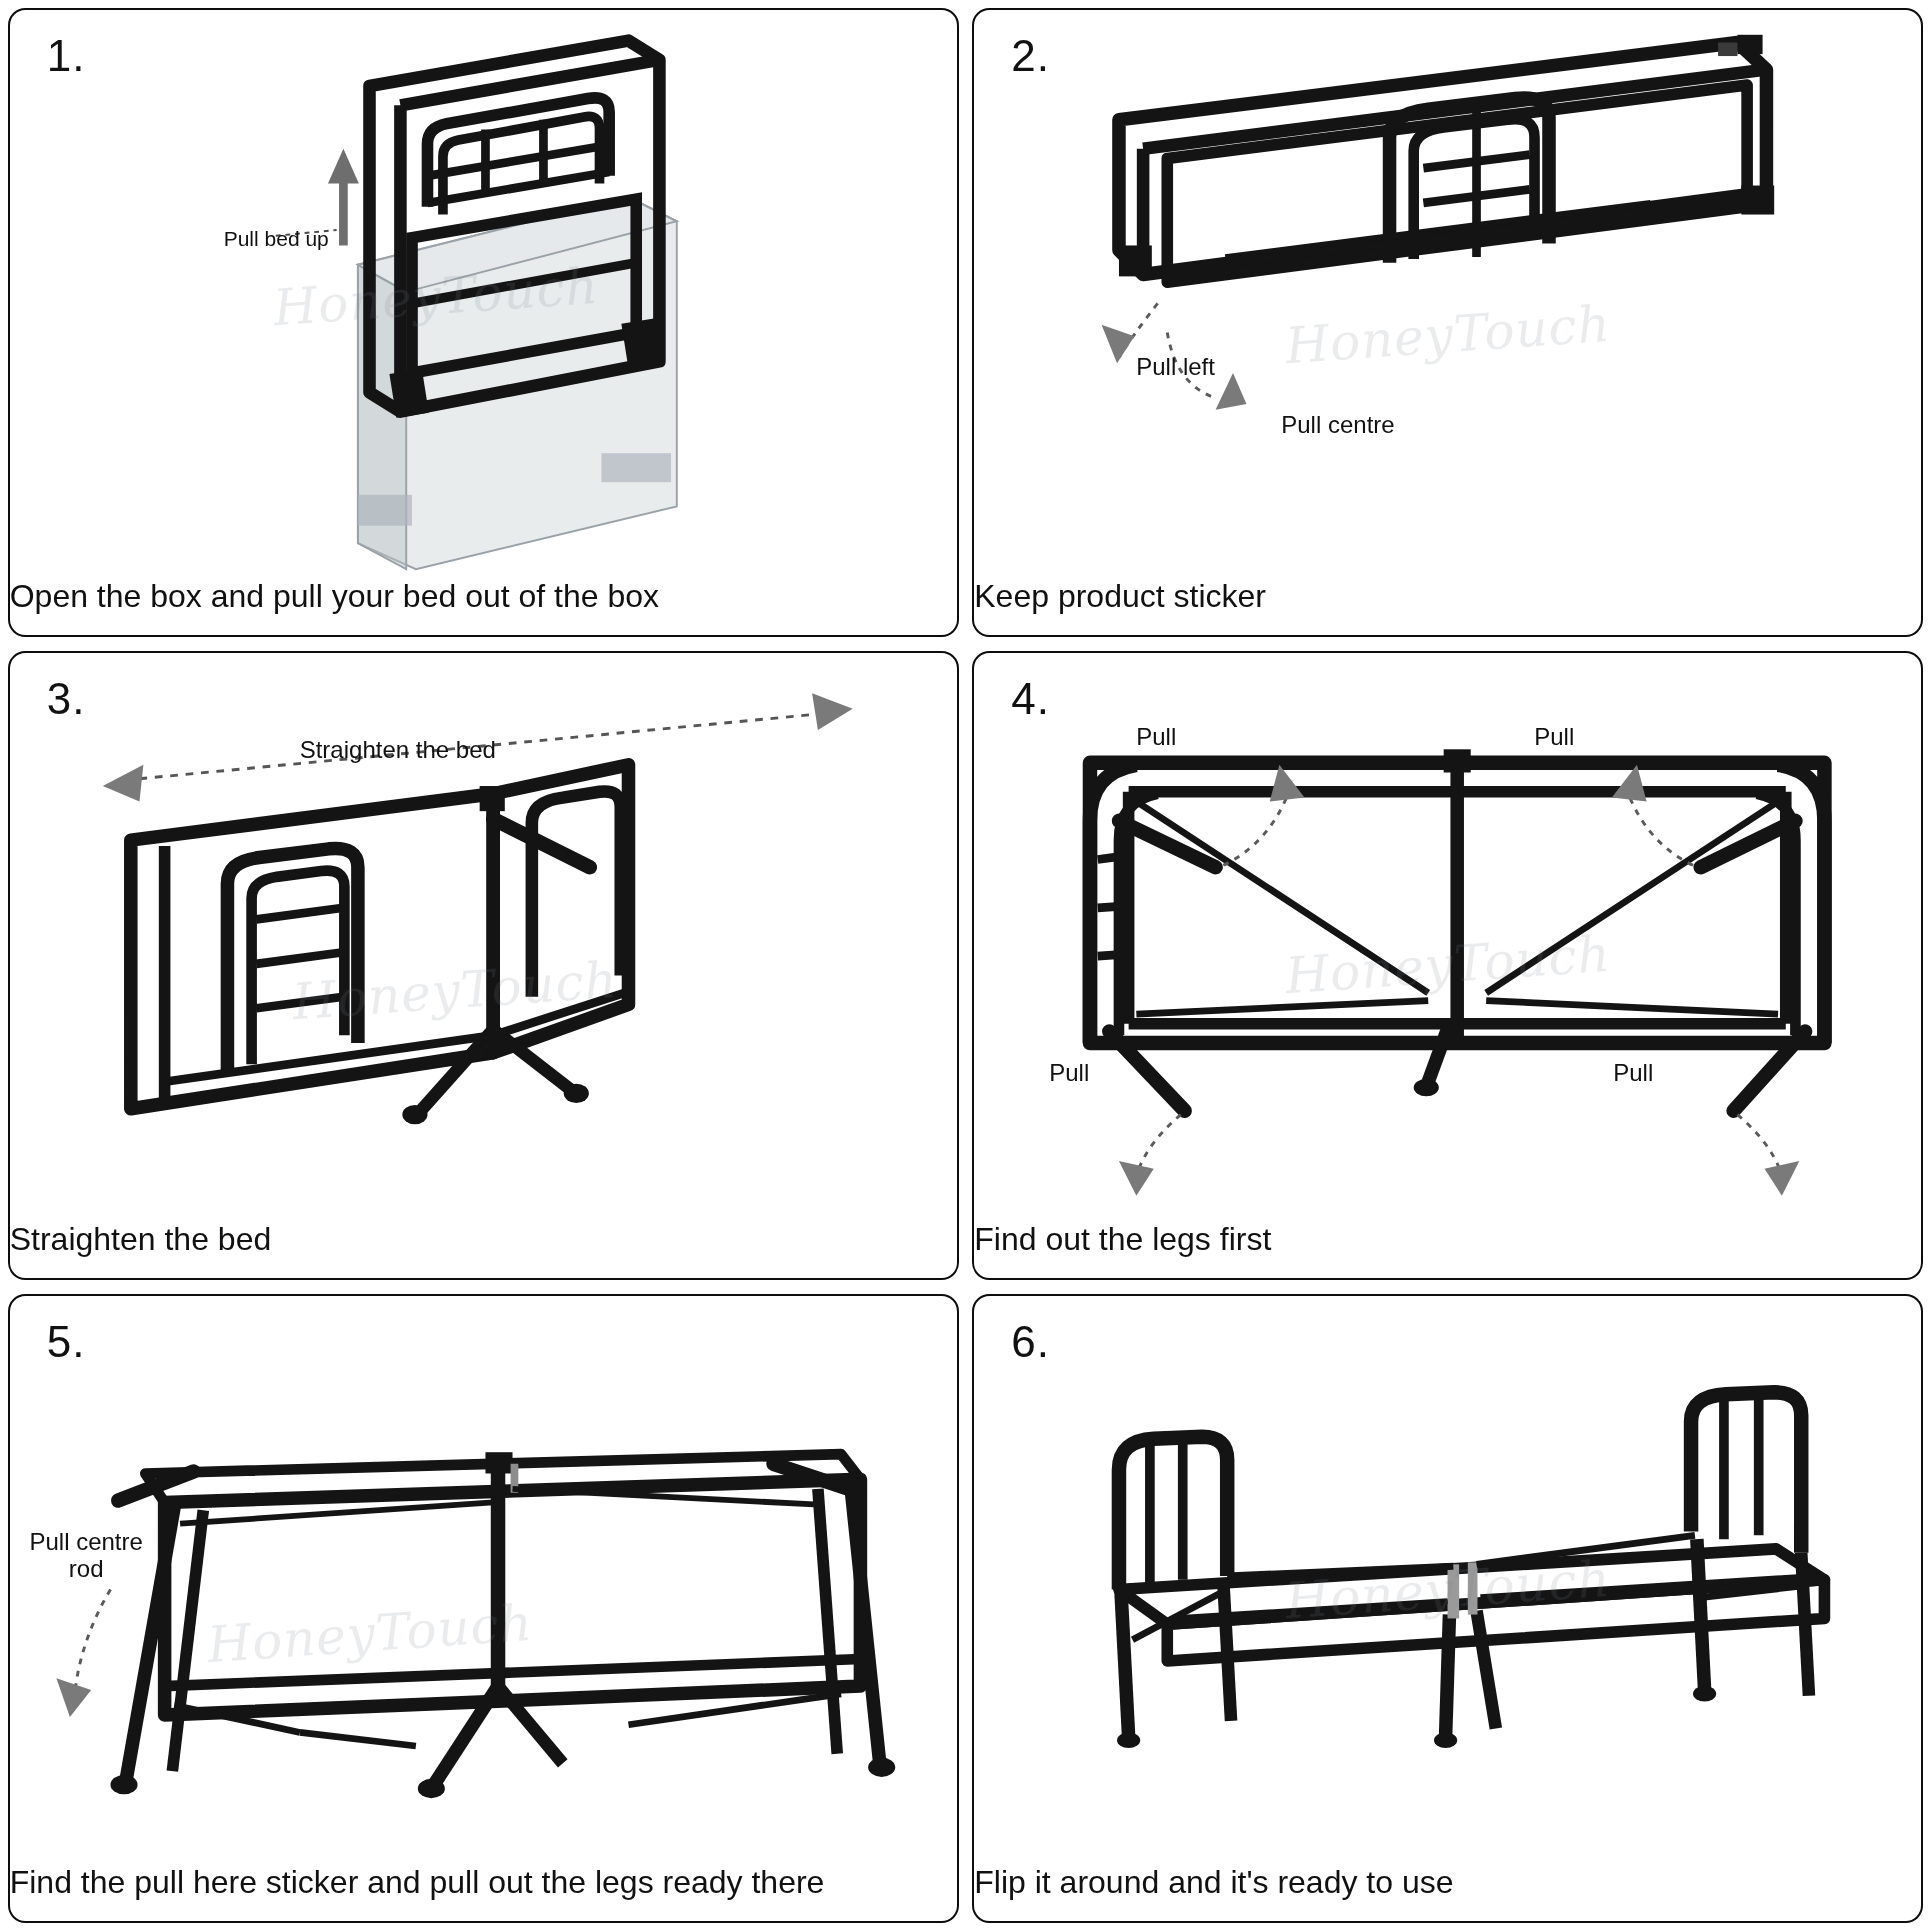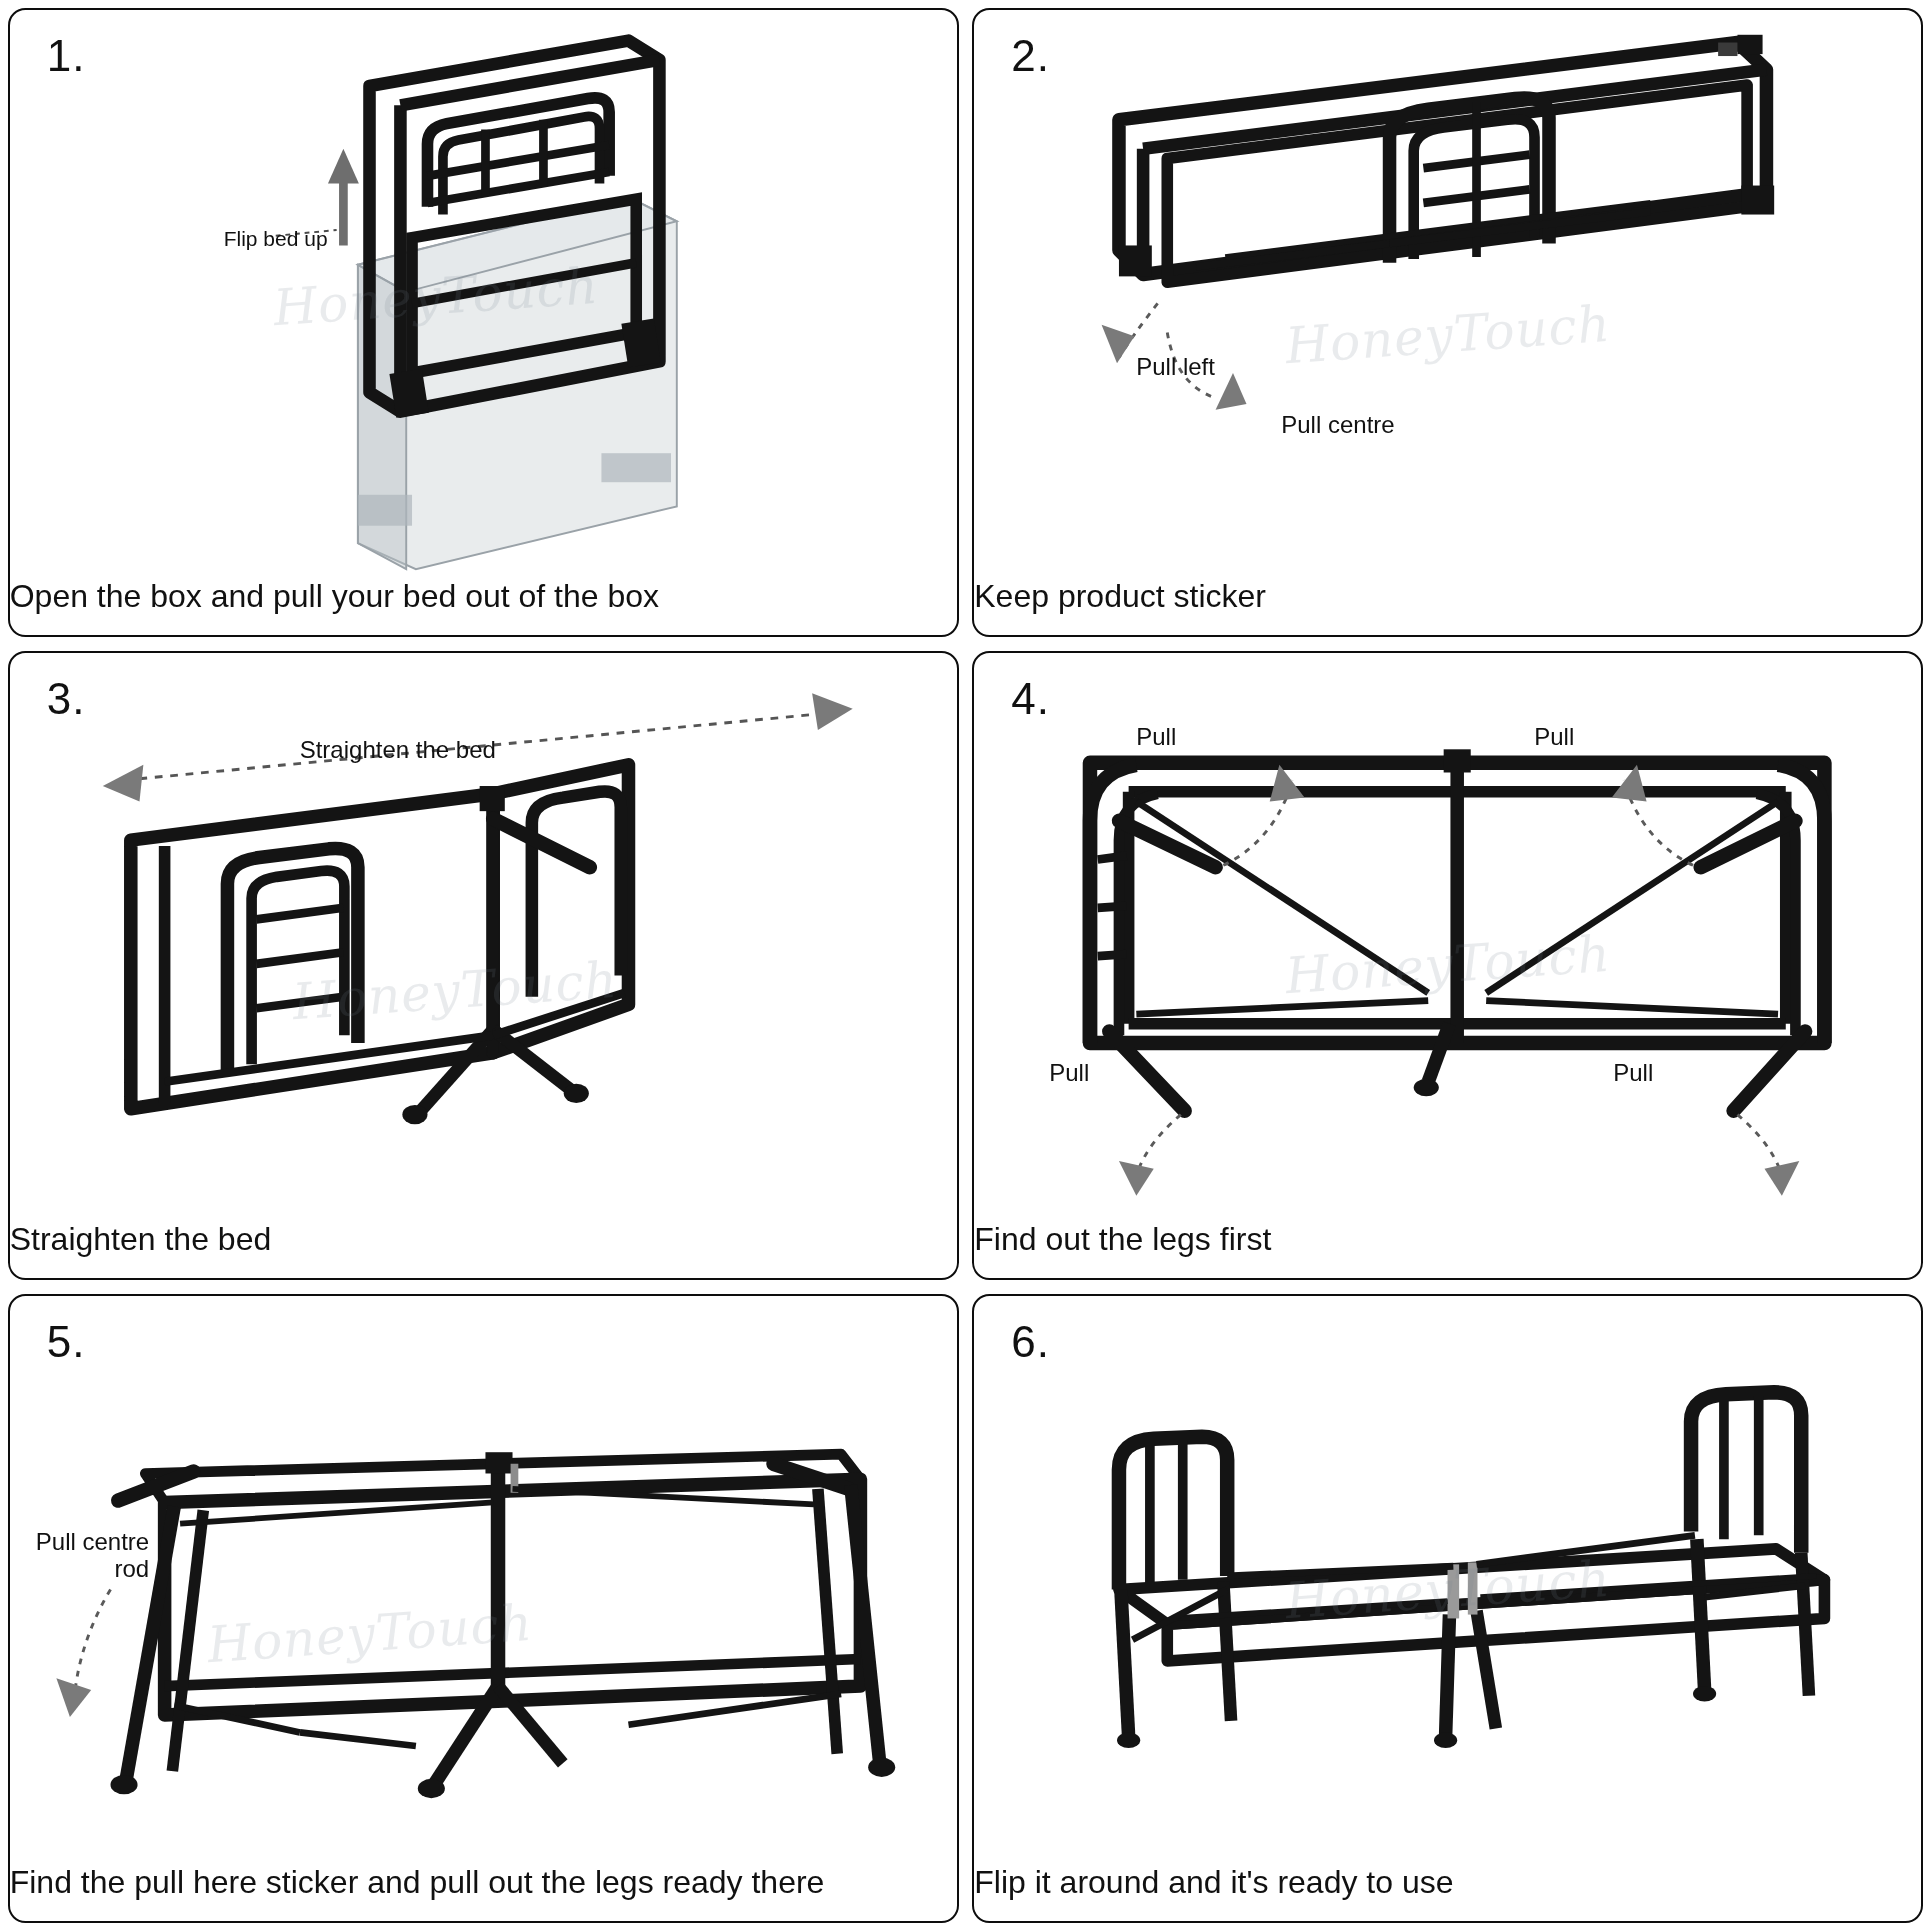--- a/index.html
+++ b/index.html
@@ -138,7 +138,7 @@
         </svg>
       </div>
       <div class="wm" style="top:46%;left:45%;">HoneyTouch</div>
-      <div class="lbl" style="left:214px;top:217px;">Flip bed up</div>
+      <div class="lbl" style="left:214px;top:217px;">Pull bed up</div>
       <div class="caption">Open the box and pull your bed out of the box</div>
     </div>
 

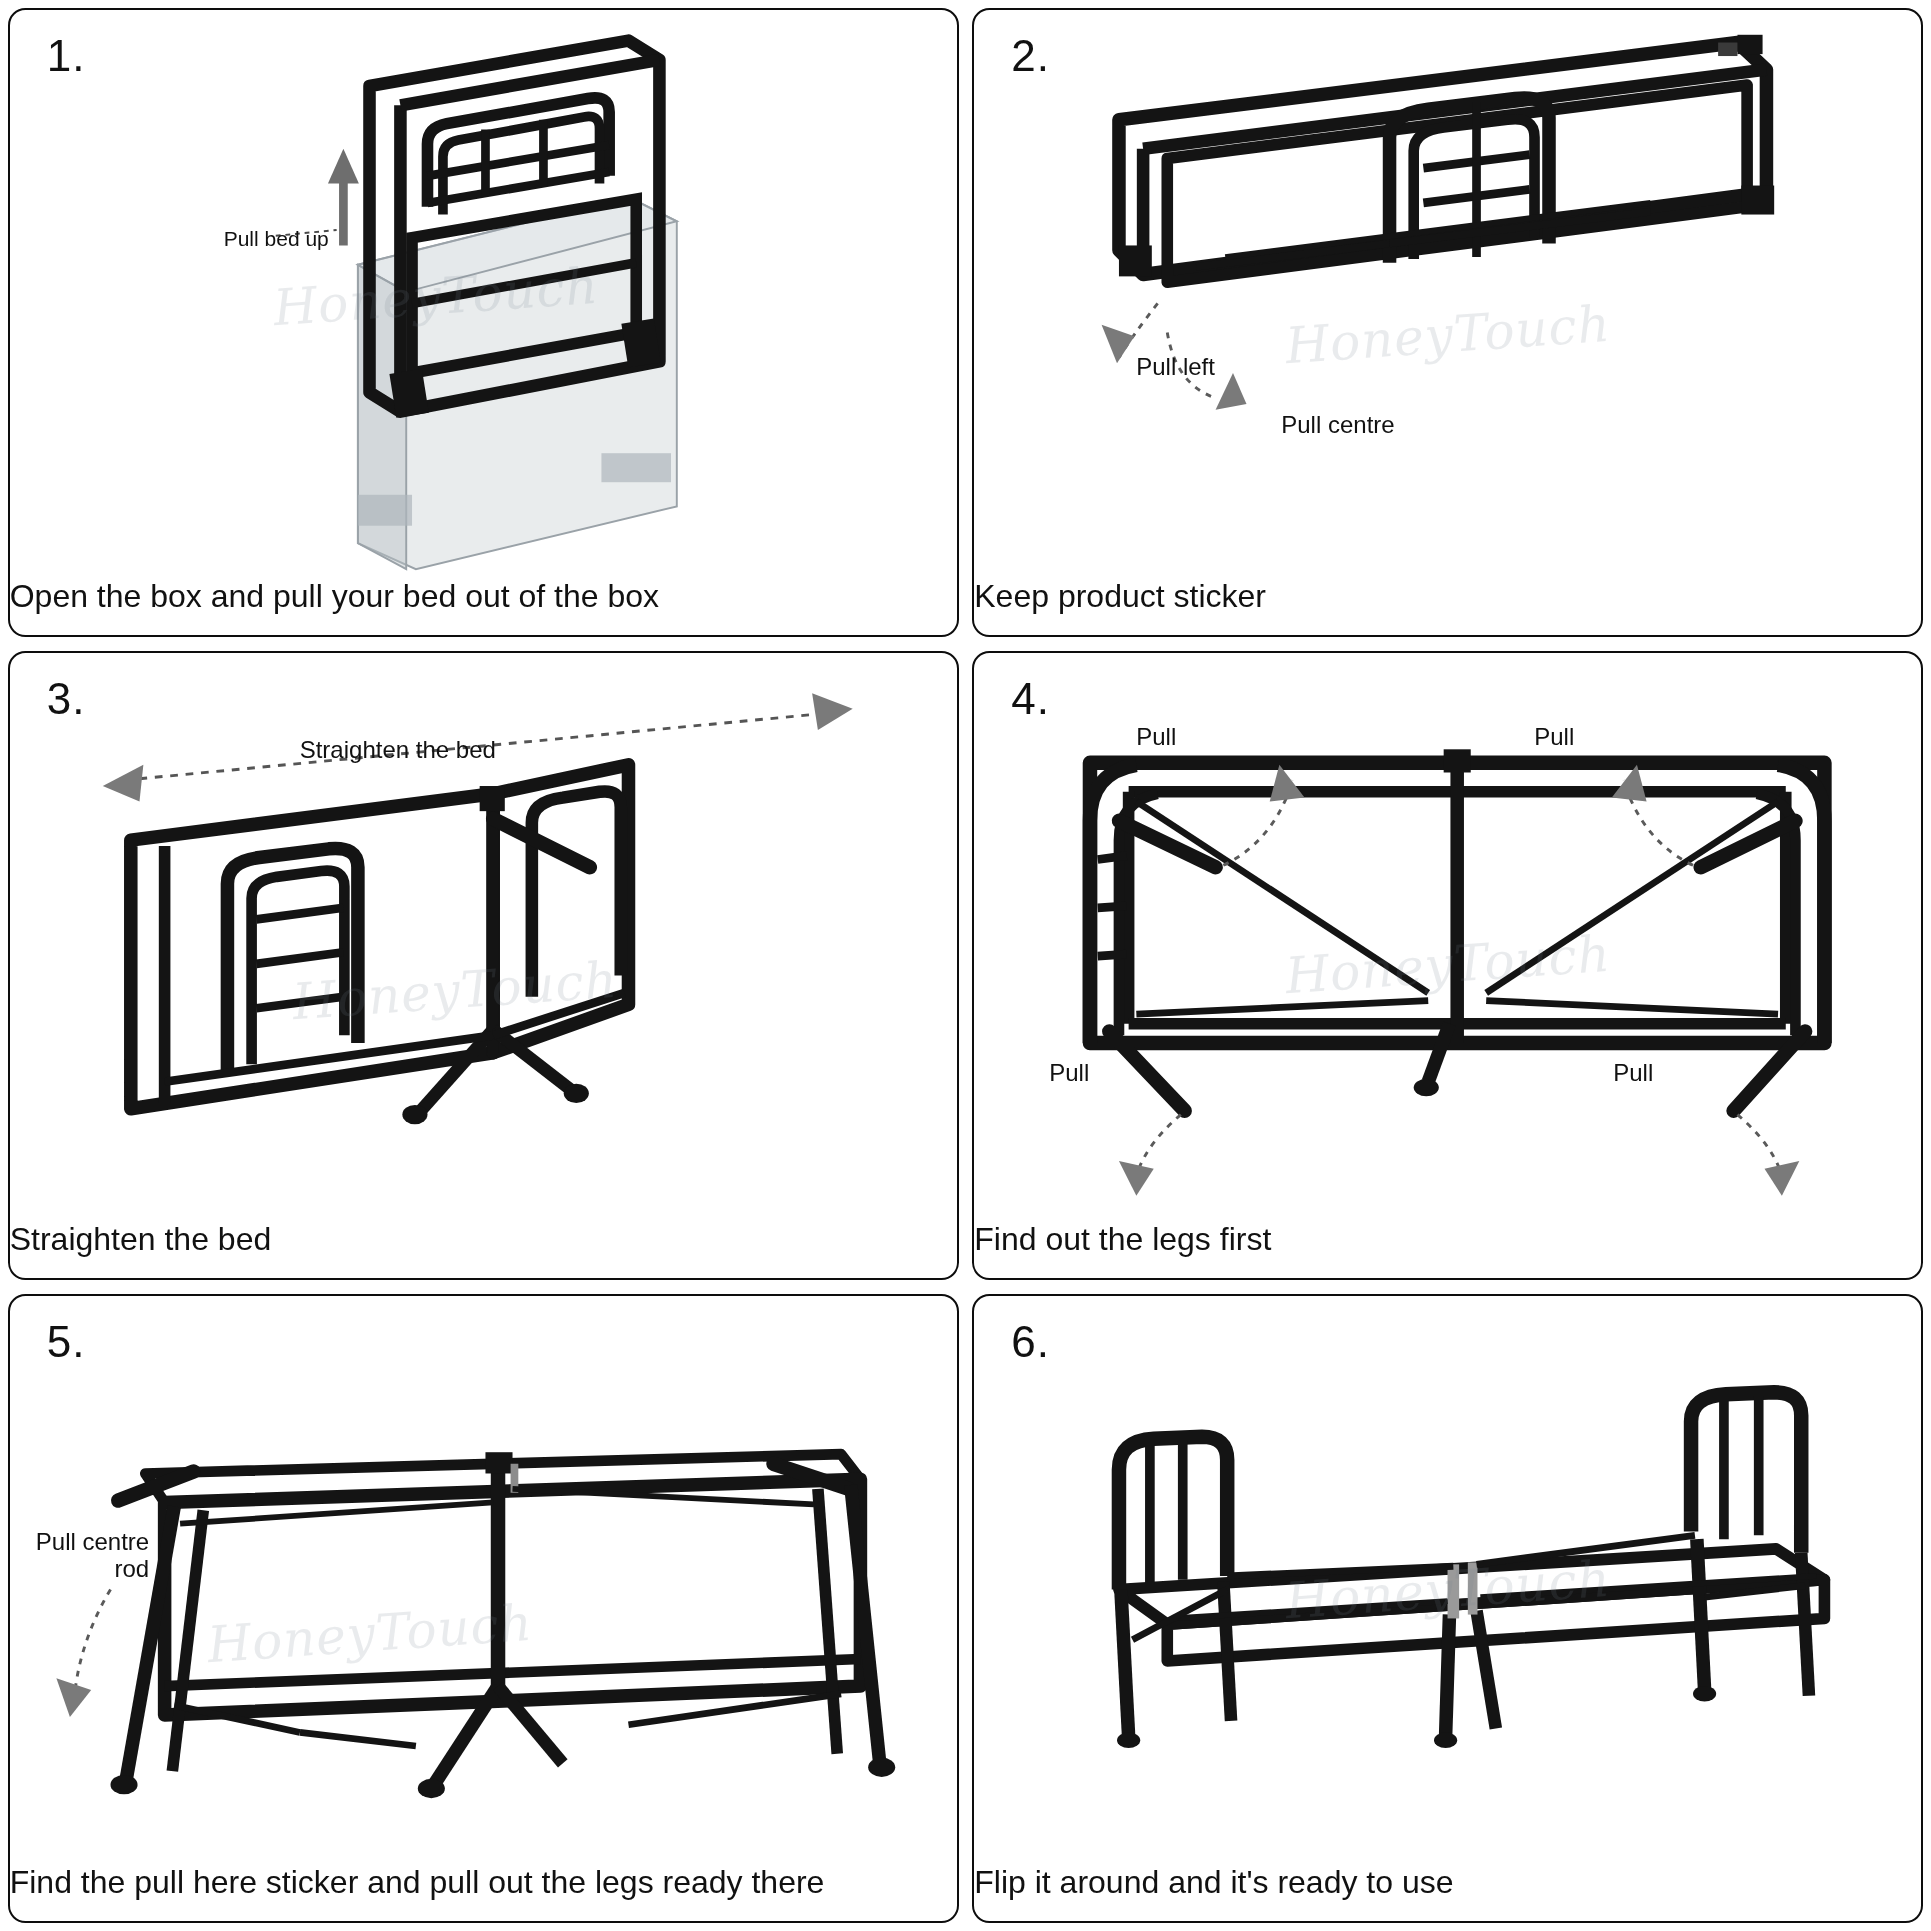--- a/index.html
+++ b/index.html
@@ -333,7 +333,7 @@
         </svg>
       </div>
       <div class="wm" style="top:54%;left:38%;">HoneyTouch</div>
-      <div class="lbl big" style="left:13.5px;top:232px;width:126px;white-space:normal;text-align:right;">Pull centre rod</div>
+      <div class="lbl big" style="left:13.5px;top:232px;width:126px;white-space:normal;text-align:center;">Pull centre rod</div>
       <div class="caption">Find the pull here sticker and pull out the legs ready there</div>
     </div>
 

